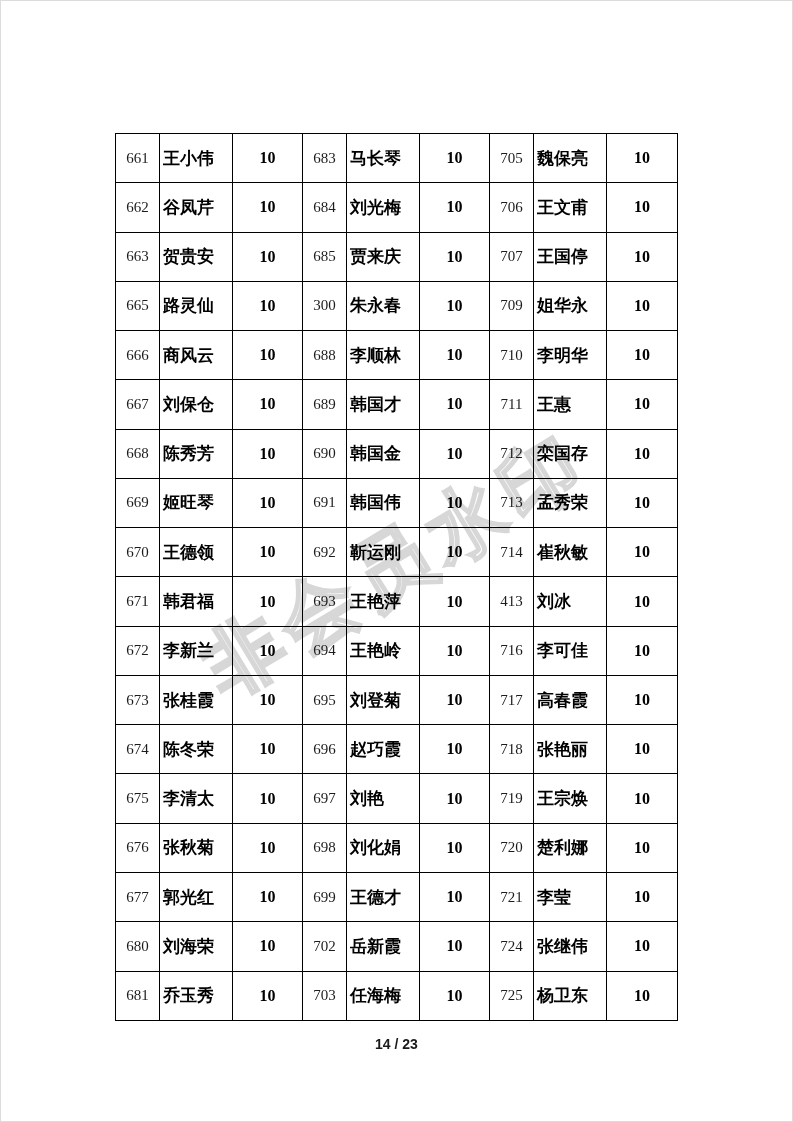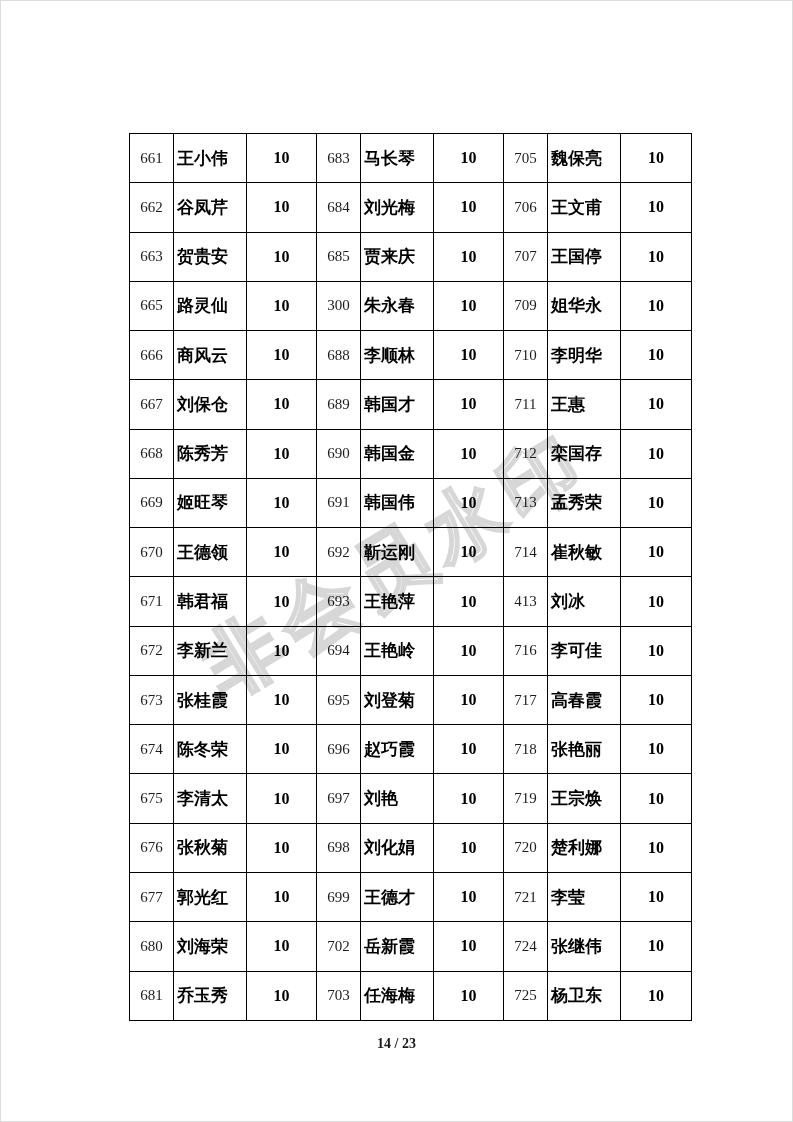--- a/index.html
+++ b/index.html
@@ -38,7 +38,7 @@
   }
   table.roster {
     position: absolute;
-    left: 129px;
+    left: 115px;
     top: 133px;
     width: 562px;
     height: 888px;

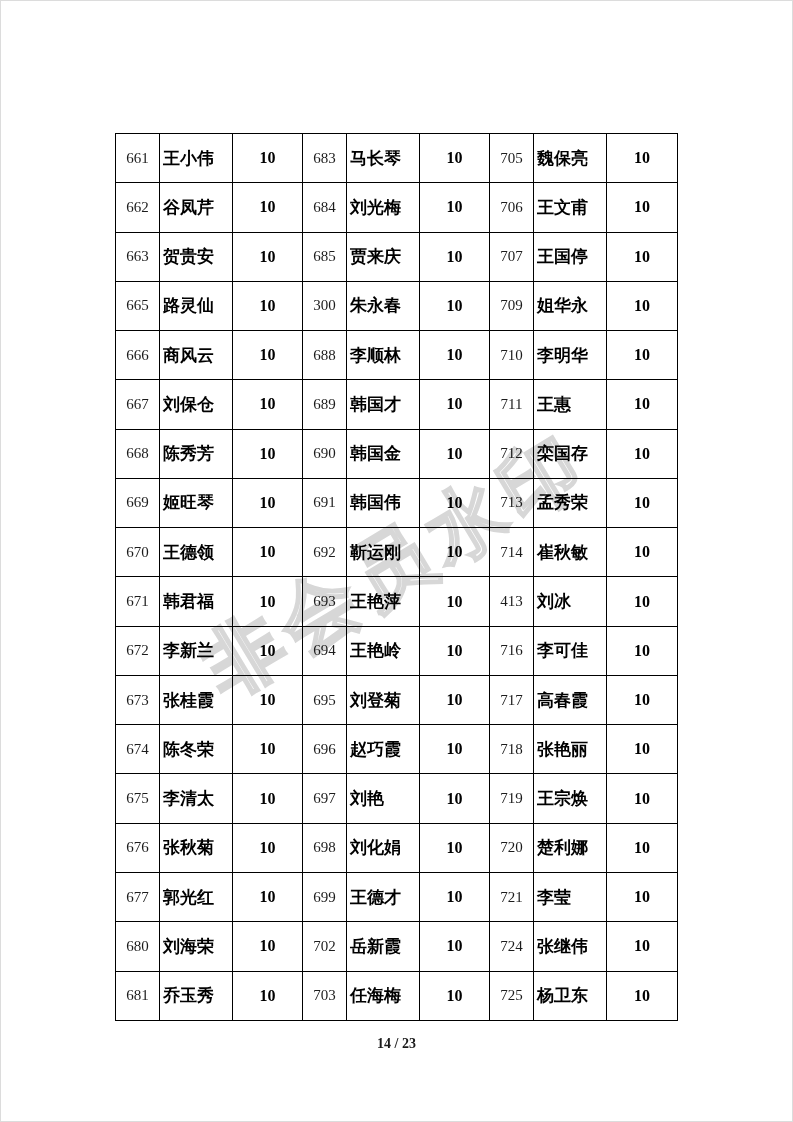--- a/index.html
+++ b/index.html
@@ -81,7 +81,7 @@
     top: 1036px;
     width: 793px;
     text-align: center;
-    font-family: Liberation Serif, serif;
+    font-family: Liberation Sans, sans-serif;
     font-weight: bold;
     font-size: 14px;
     color: #1a1a1a;

